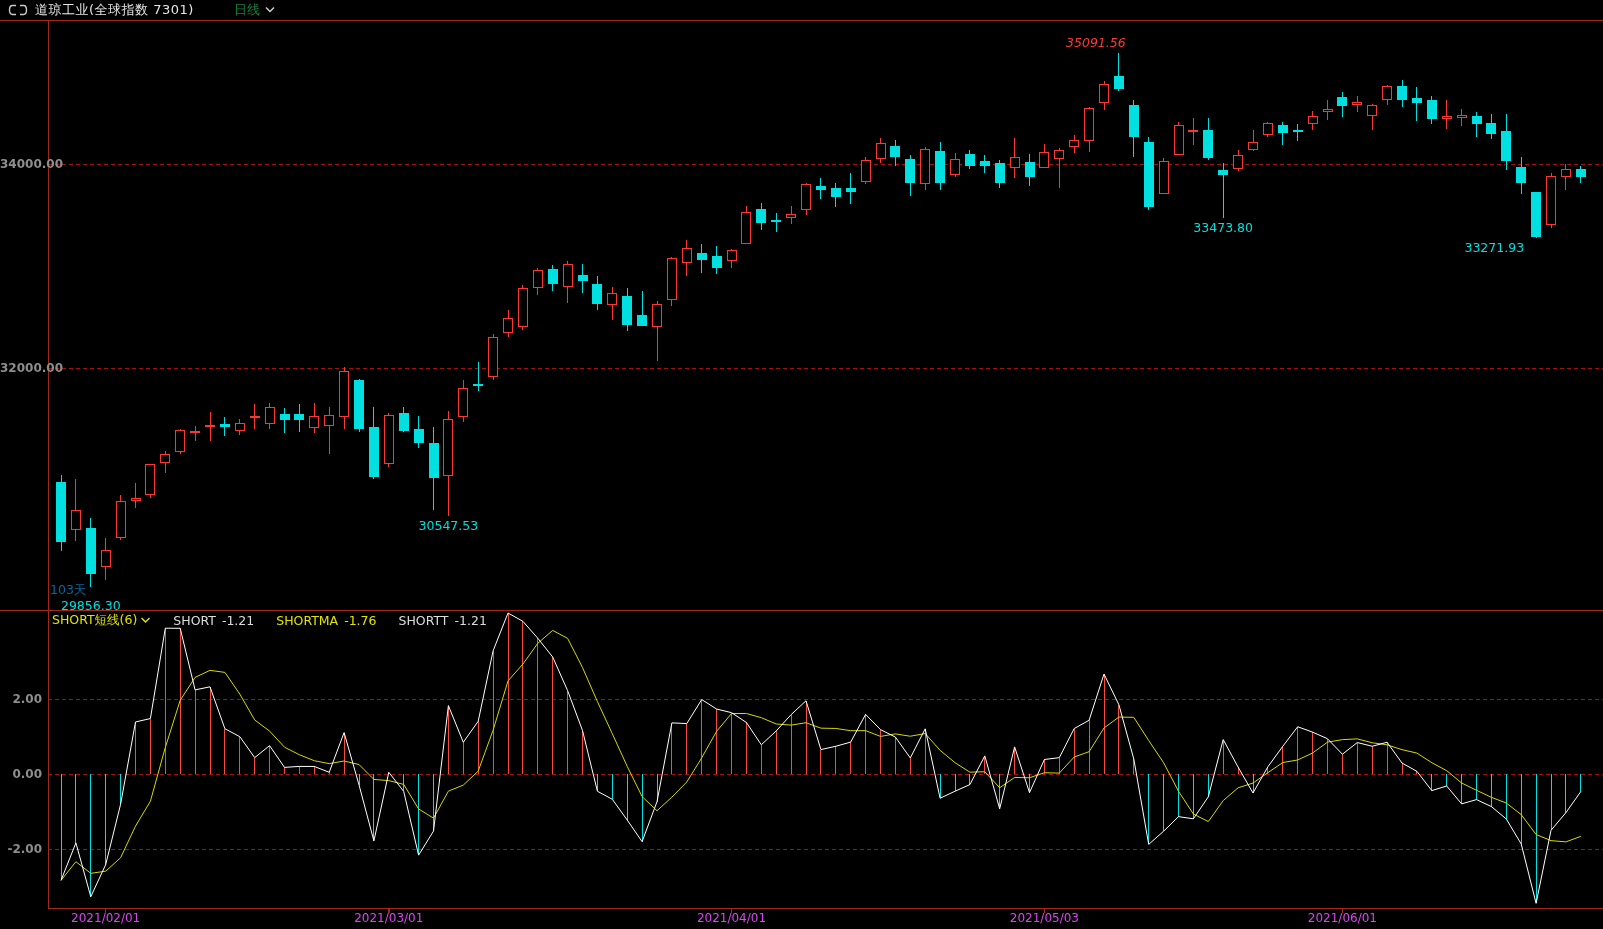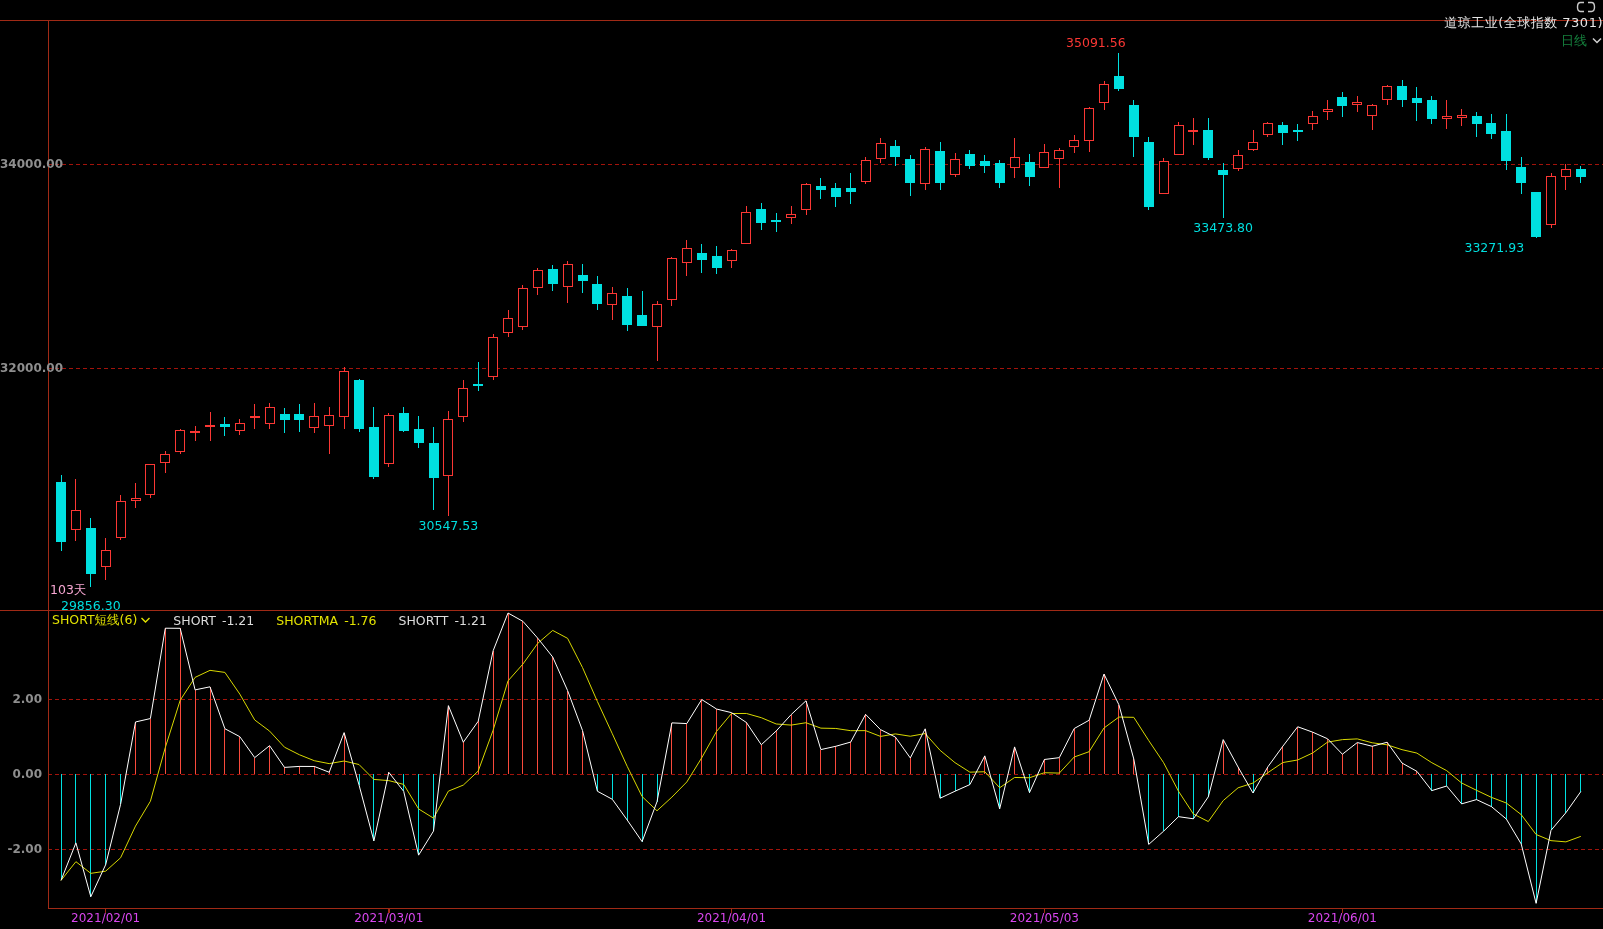--- a/index.html
+++ b/index.html
@@ -7,7 +7,7 @@
        font-family:"DejaVu Sans","Liberation Sans",sans-serif;}
   svg#chart{position:absolute;left:0;top:0;}
   .toolbar{position:absolute;left:0;top:0;width:100%;height:20px;display:flex;
-           align-items:flex-end;color:#e6e6e6;font-size:13px;flex-direction:column;}
+           align-items:center;color:#e6e6e6;font-size:13px;}
   .tb-icon{display:inline-flex;align-items:center;margin:0 6px 0 7px;color:#c9c9c9;cursor:pointer;}
   .tb-title{letter-spacing:0.5px;}
   .tb-period{display:inline-flex;align-items:center;margin-left:40px;cursor:pointer;color:#15803d;}

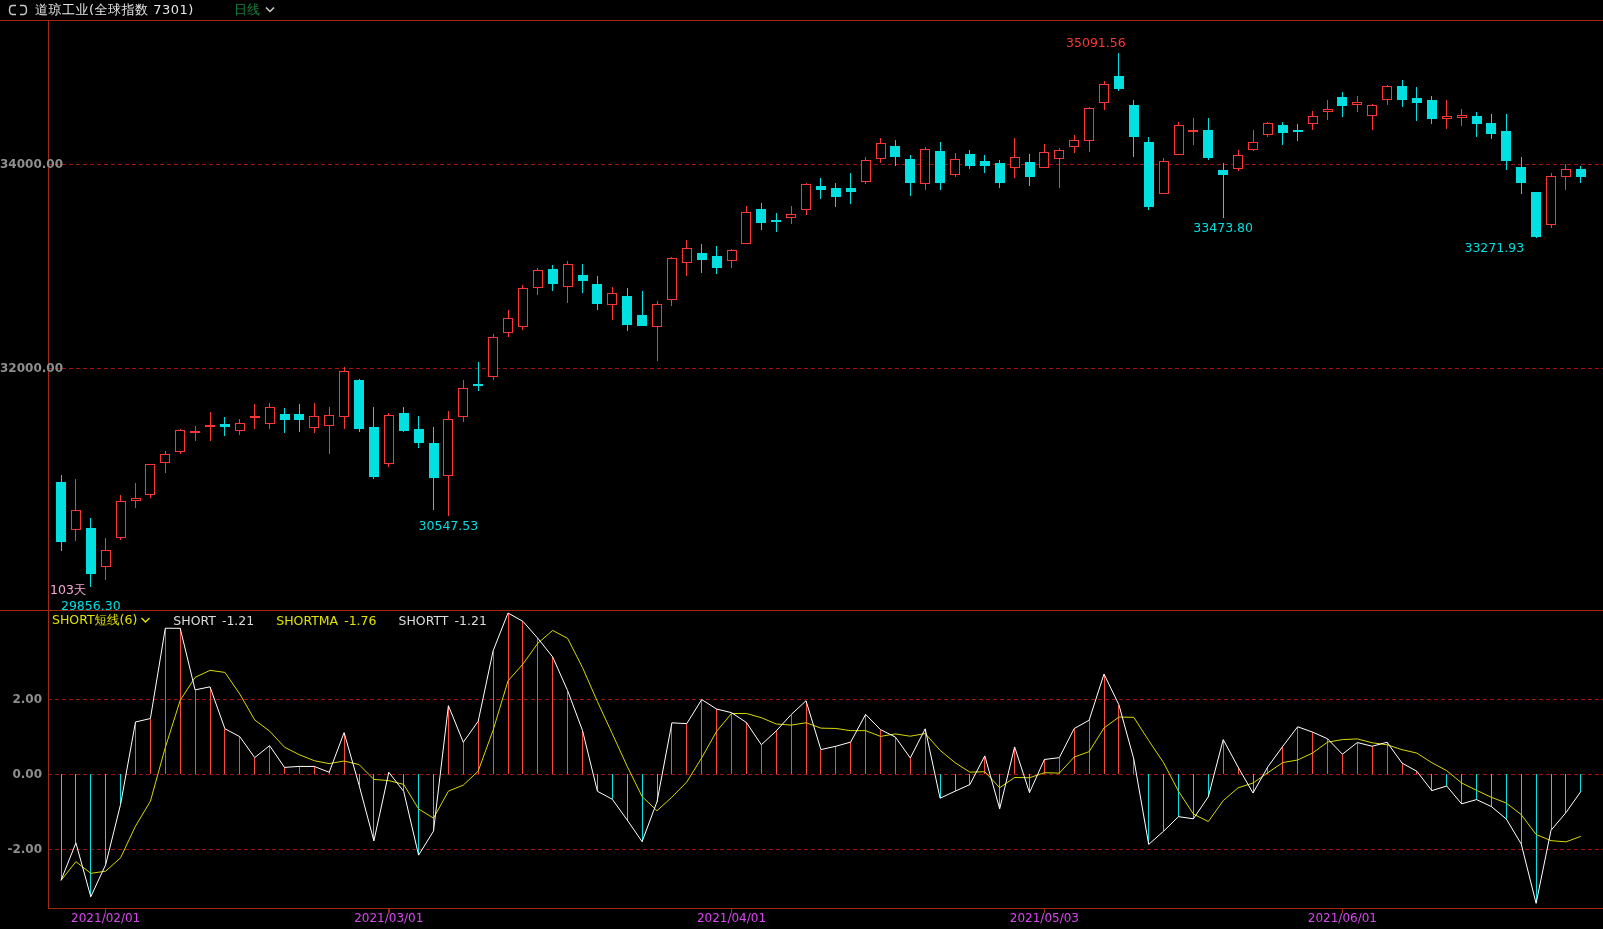--- a/index.html
+++ b/index.html
@@ -405,7 +405,7 @@
 <div class="date-label" style="left: 999.4px;">2021/05/03</div>
 <div class="date-label" style="left: 1297.4px;">2021/06/01</div>
 
-<div class="annotation" style="color: rgb(251, 55, 52); left: 1060.9px; top: 35.6609px;">35091.56</div>
+<div class="annotation" style="color: rgb(251, 55, 52); left: 1060.9px; top: 35.6609px; font-style: italic;">35091.56</div>
 <div class="annotation" style="color: rgb(0, 222, 222); left: 1188.2px; top: 220.672px;">33473.80</div>
 <div class="annotation" style="color: rgb(0, 222, 222); left: 1454.1px; top: 241.263px; text-align: right;">33271.93</div>
 <div class="annotation" style="color: rgb(0, 222, 222); left: 413.4px; top: 519.152px;">30547.53</div>

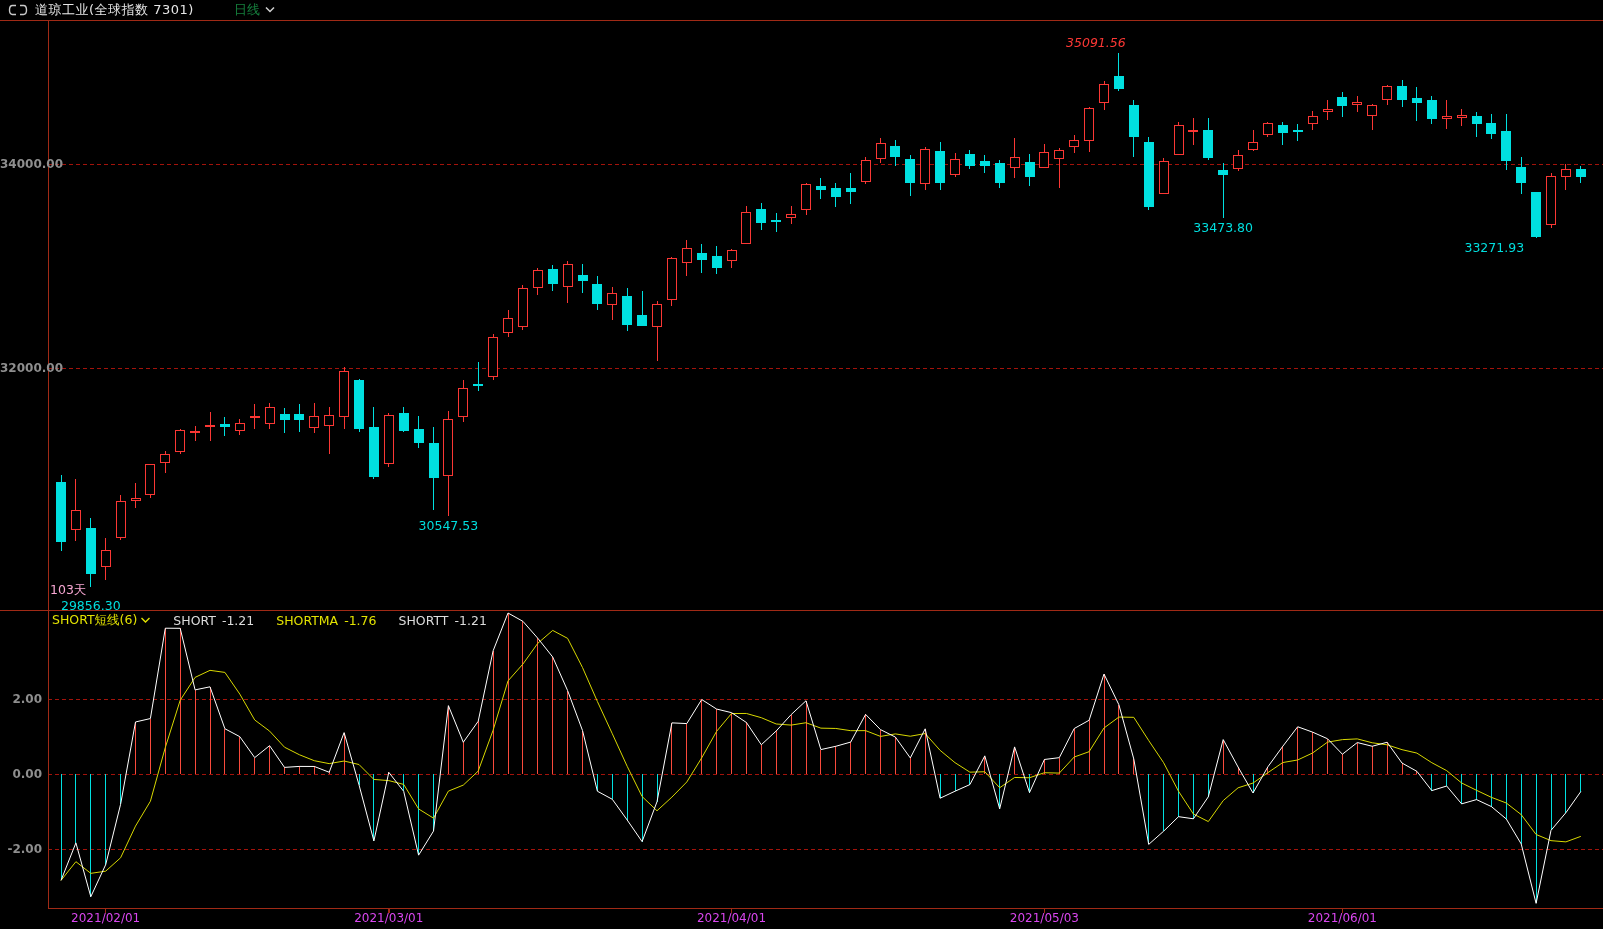--- a/index.html
+++ b/index.html
@@ -410,6 +410,6 @@
 <div class="annotation" style="color: rgb(0, 222, 222); left: 1454.1px; top: 241.263px; text-align: right;">33271.93</div>
 <div class="annotation" style="color: rgb(0, 222, 222); left: 413.4px; top: 519.152px;">30547.53</div>
 <div class="annotation" style="color: rgb(0, 222, 222); left: 55.8px; top: 599px;">29856.30</div>
-<div class="annotation" style="color: #f9a8d4; left: 50px; top: 582.657px; width: auto; text-align: left;">103天</div>
+<div class="annotation" style="color: #0369a1; left: 50px; top: 582.657px; width: auto; text-align: left;">103天</div>
 
 </body></html>

